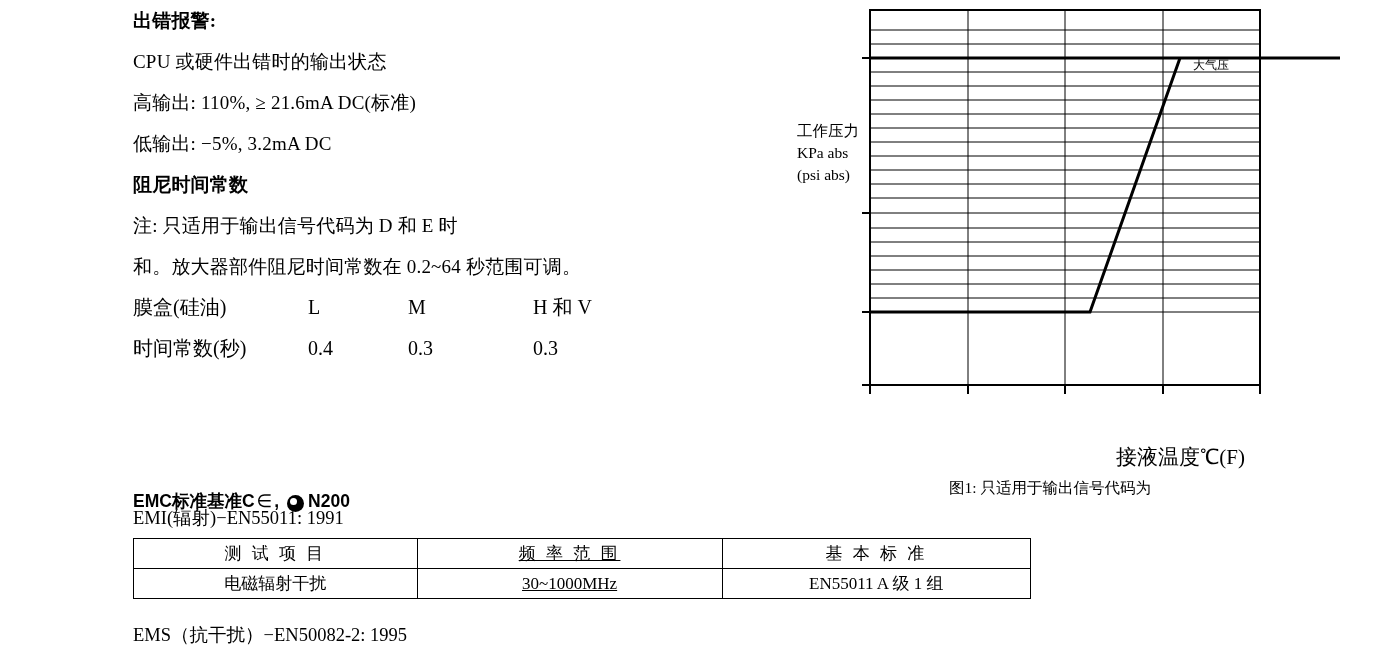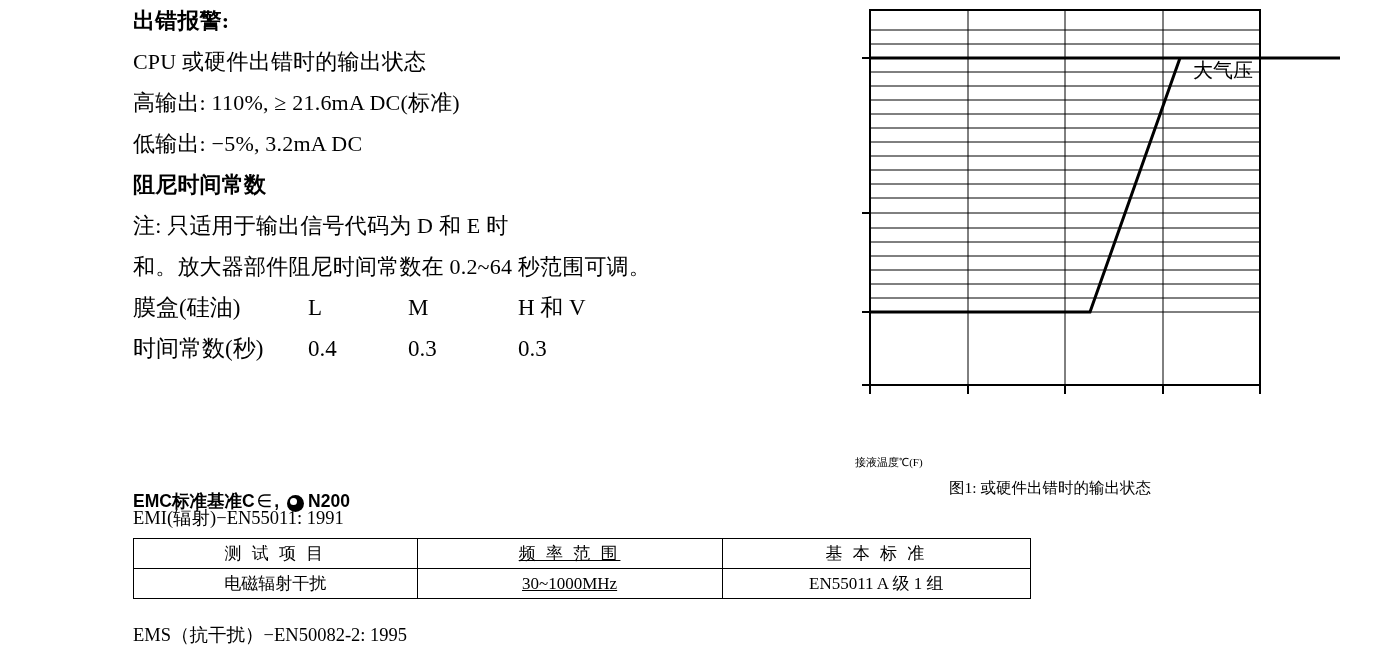--- a/index.html
+++ b/index.html
@@ -29,7 +29,7 @@
     width: 640px;
   }
   .line {
-    font-size: 22px;
+    font-size: 19px;
     line-height: 41px;
     white-space: nowrap;
     letter-spacing: 0.2px;

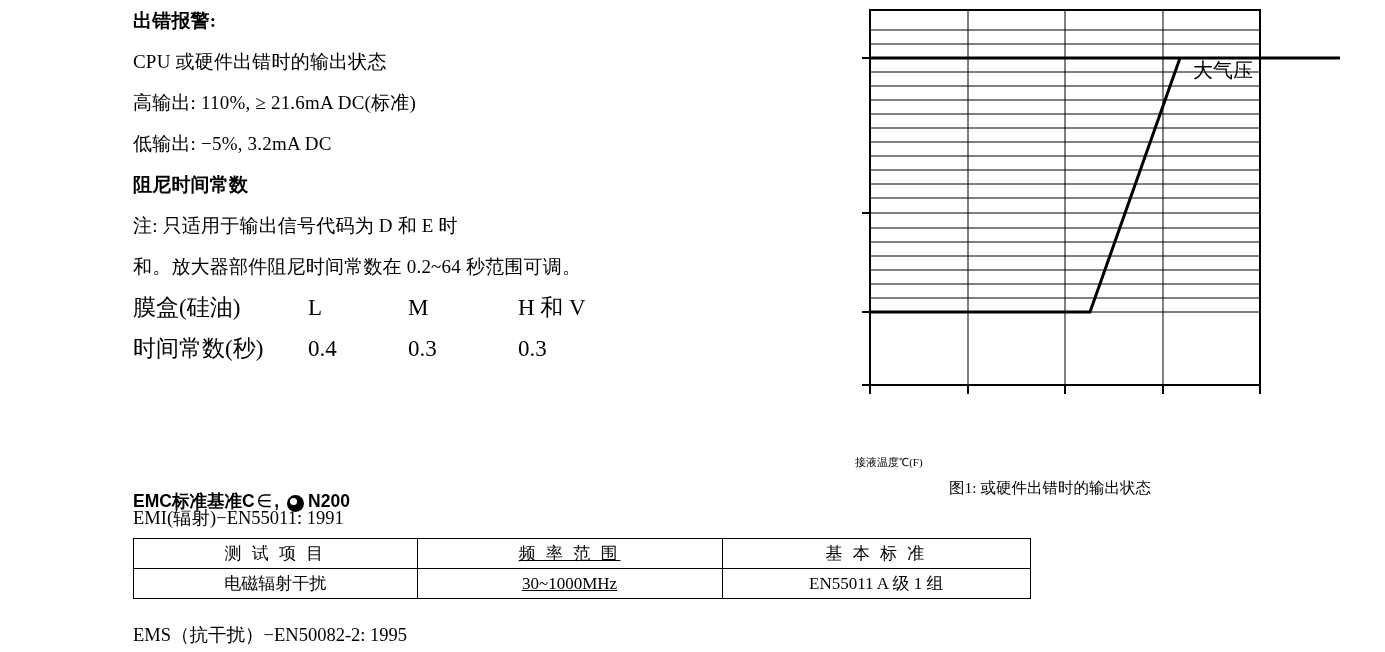--- a/index.html
+++ b/index.html
@@ -167,7 +167,7 @@
     position: absolute;
     left: 1193px;
     top: 57px;
-    font-size: 20px;
+    font-size: 12px;
     white-space: nowrap;
   }
 </style>

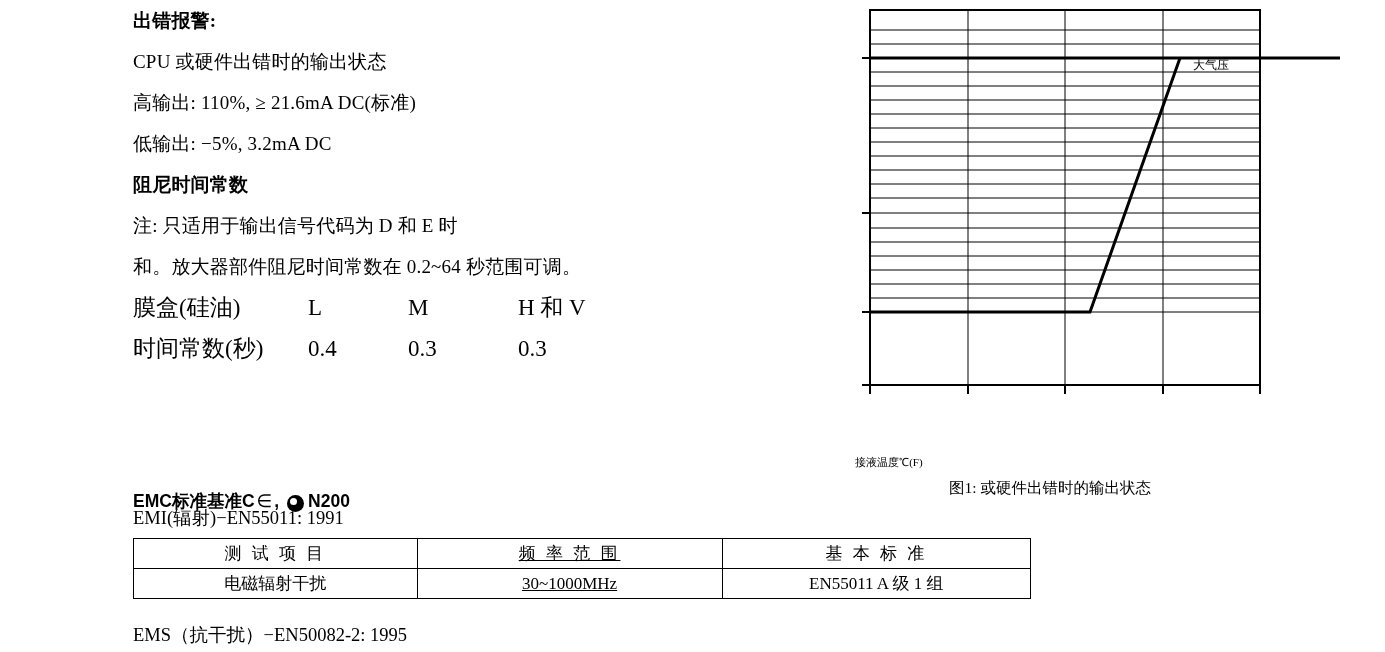--- a/index.html
+++ b/index.html
@@ -295,6 +295,11 @@
     
   </div>
 
+  <div class="y-axis-label">
+    <div>工作压力</div>
+    <div>KPa abs</div>
+    <div>(psi abs)</div>
+  </div>
 
   <div class="atm-label">大气压</div>
 

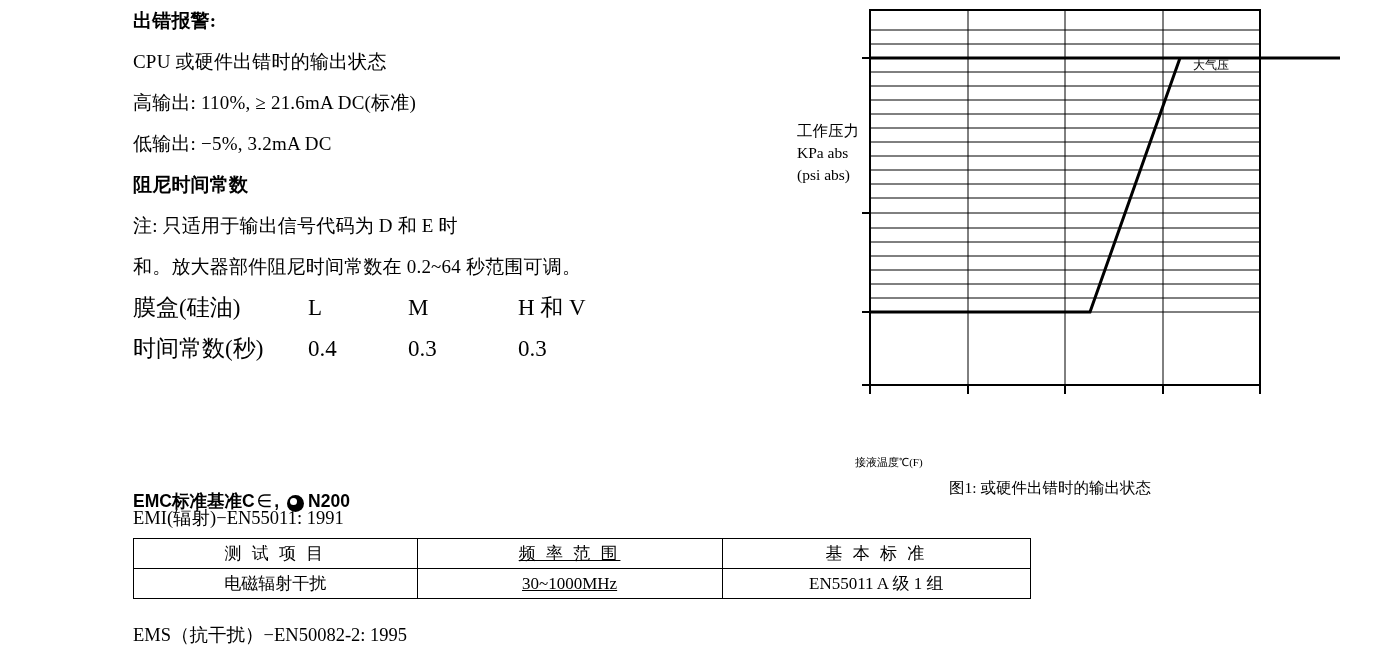--- a/index.html
+++ b/index.html
@@ -39,7 +39,7 @@
   }
   .ind-row {
     display: flex;
-    font-size: 23px;
+    font-size: 20px;
     line-height: 41px;
     white-space: nowrap;
   }

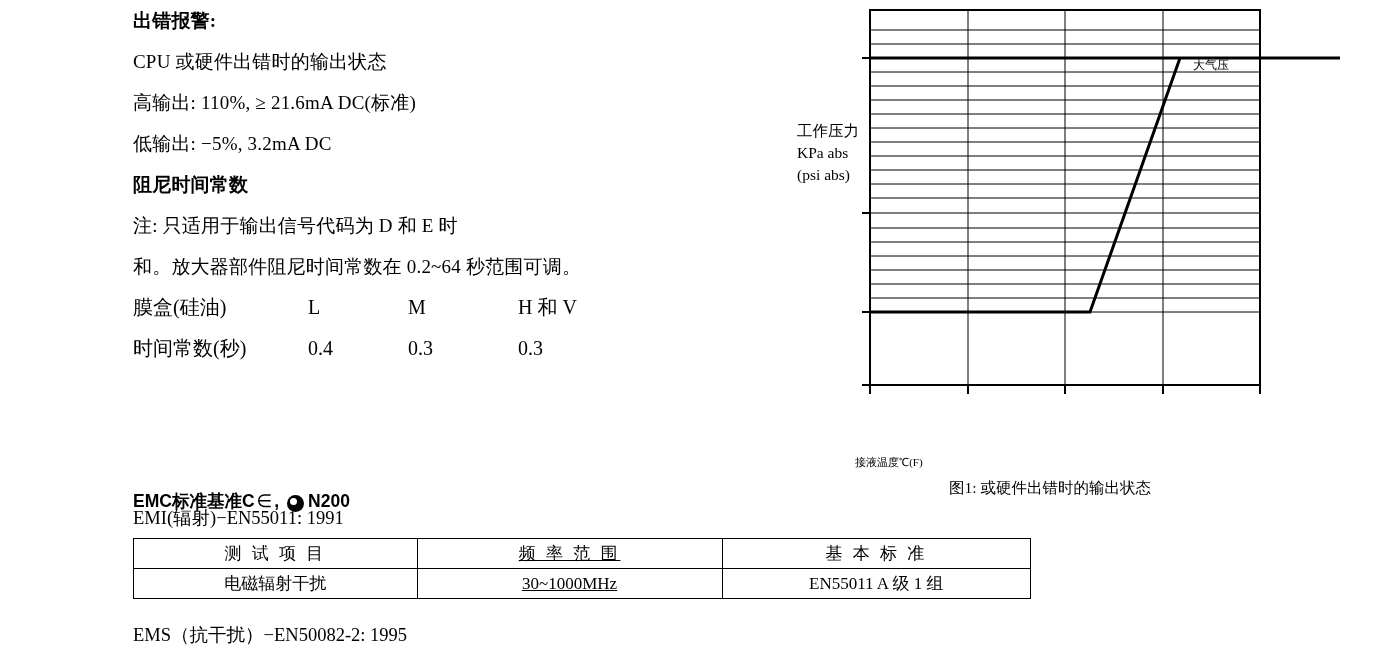--- a/index.html
+++ b/index.html
@@ -46,7 +46,7 @@
   .ind-row .c0 { width: 175px; }
   .ind-row .c1 { width: 100px; }
   .ind-row .c2 { width: 110px; }
-  .ind-row .c3 { width: 120px; }
+  .ind-row .c3 { width: 120px; margin-left: 15px; }
 
   
   .emc-head {

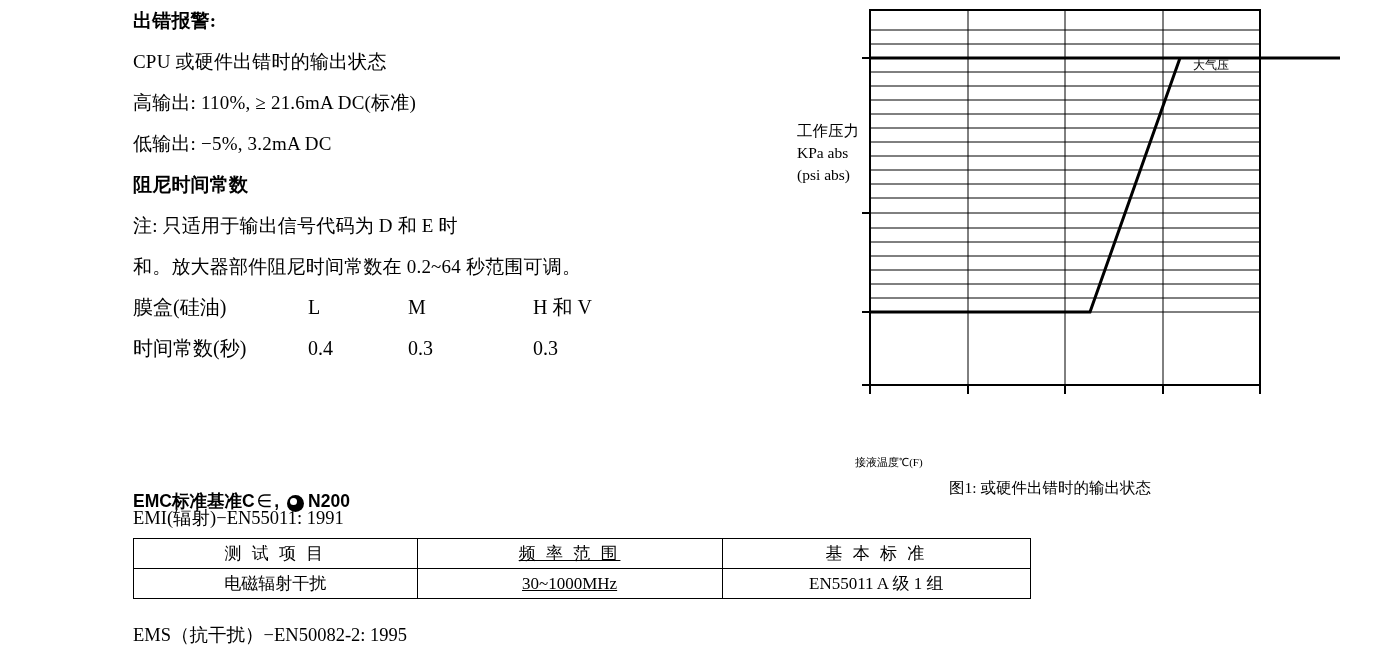--- a/index.html
+++ b/index.html
@@ -150,10 +150,9 @@
     left: 855px;
     top: 443px;
     width: 390px;
-    text-align: left;
-    font-size: 11px;
-    white-space: nowrap;
-    margin-top: 12px;
+    text-align: right;
+    font-size: 21px;
+    white-space: nowrap;
   }
   .y-axis-label {
     position: absolute;

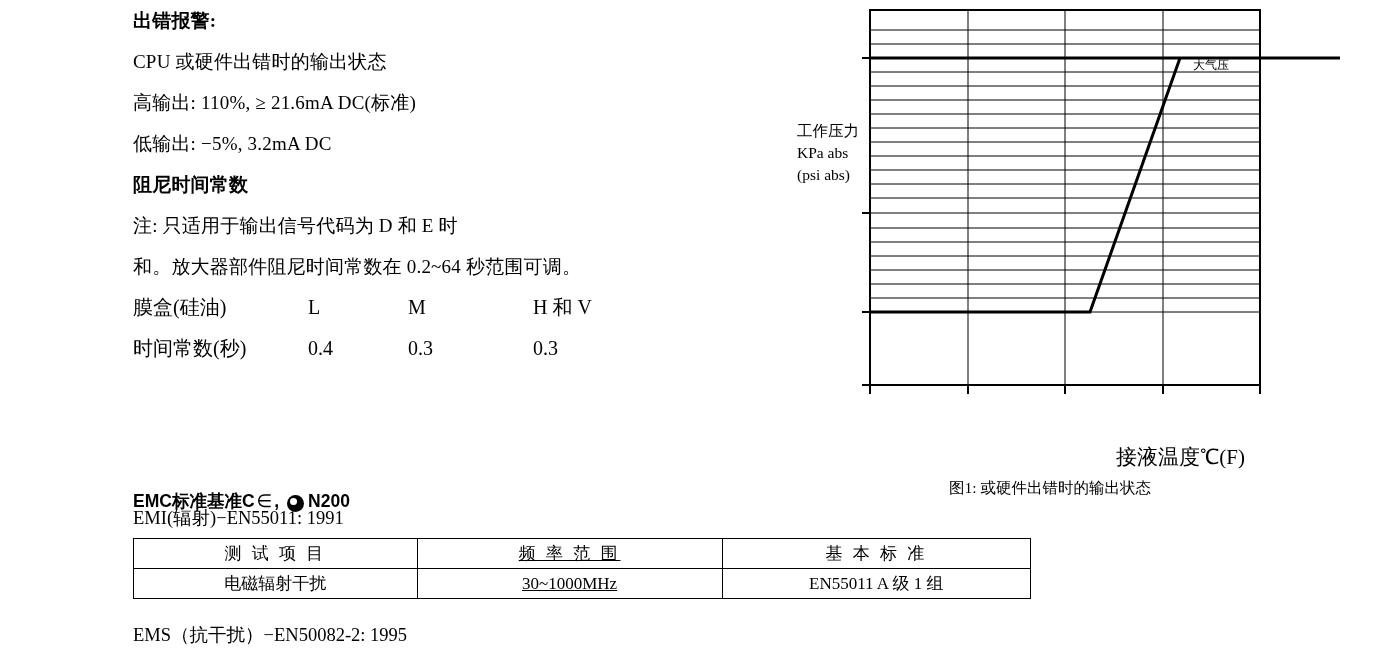--- a/index.html
+++ b/index.html
@@ -303,7 +303,7 @@
   <div class="atm-label">大气压</div>
 
   <div class="x-axis-title">接液温度℃(F)</div>
-  <div class="chart-title">图1:  或硬件出错时的输出状态</div>
+  <div class="chart-title">图1:  只适用于输出信号代码为</div>
 
 </div>
 

